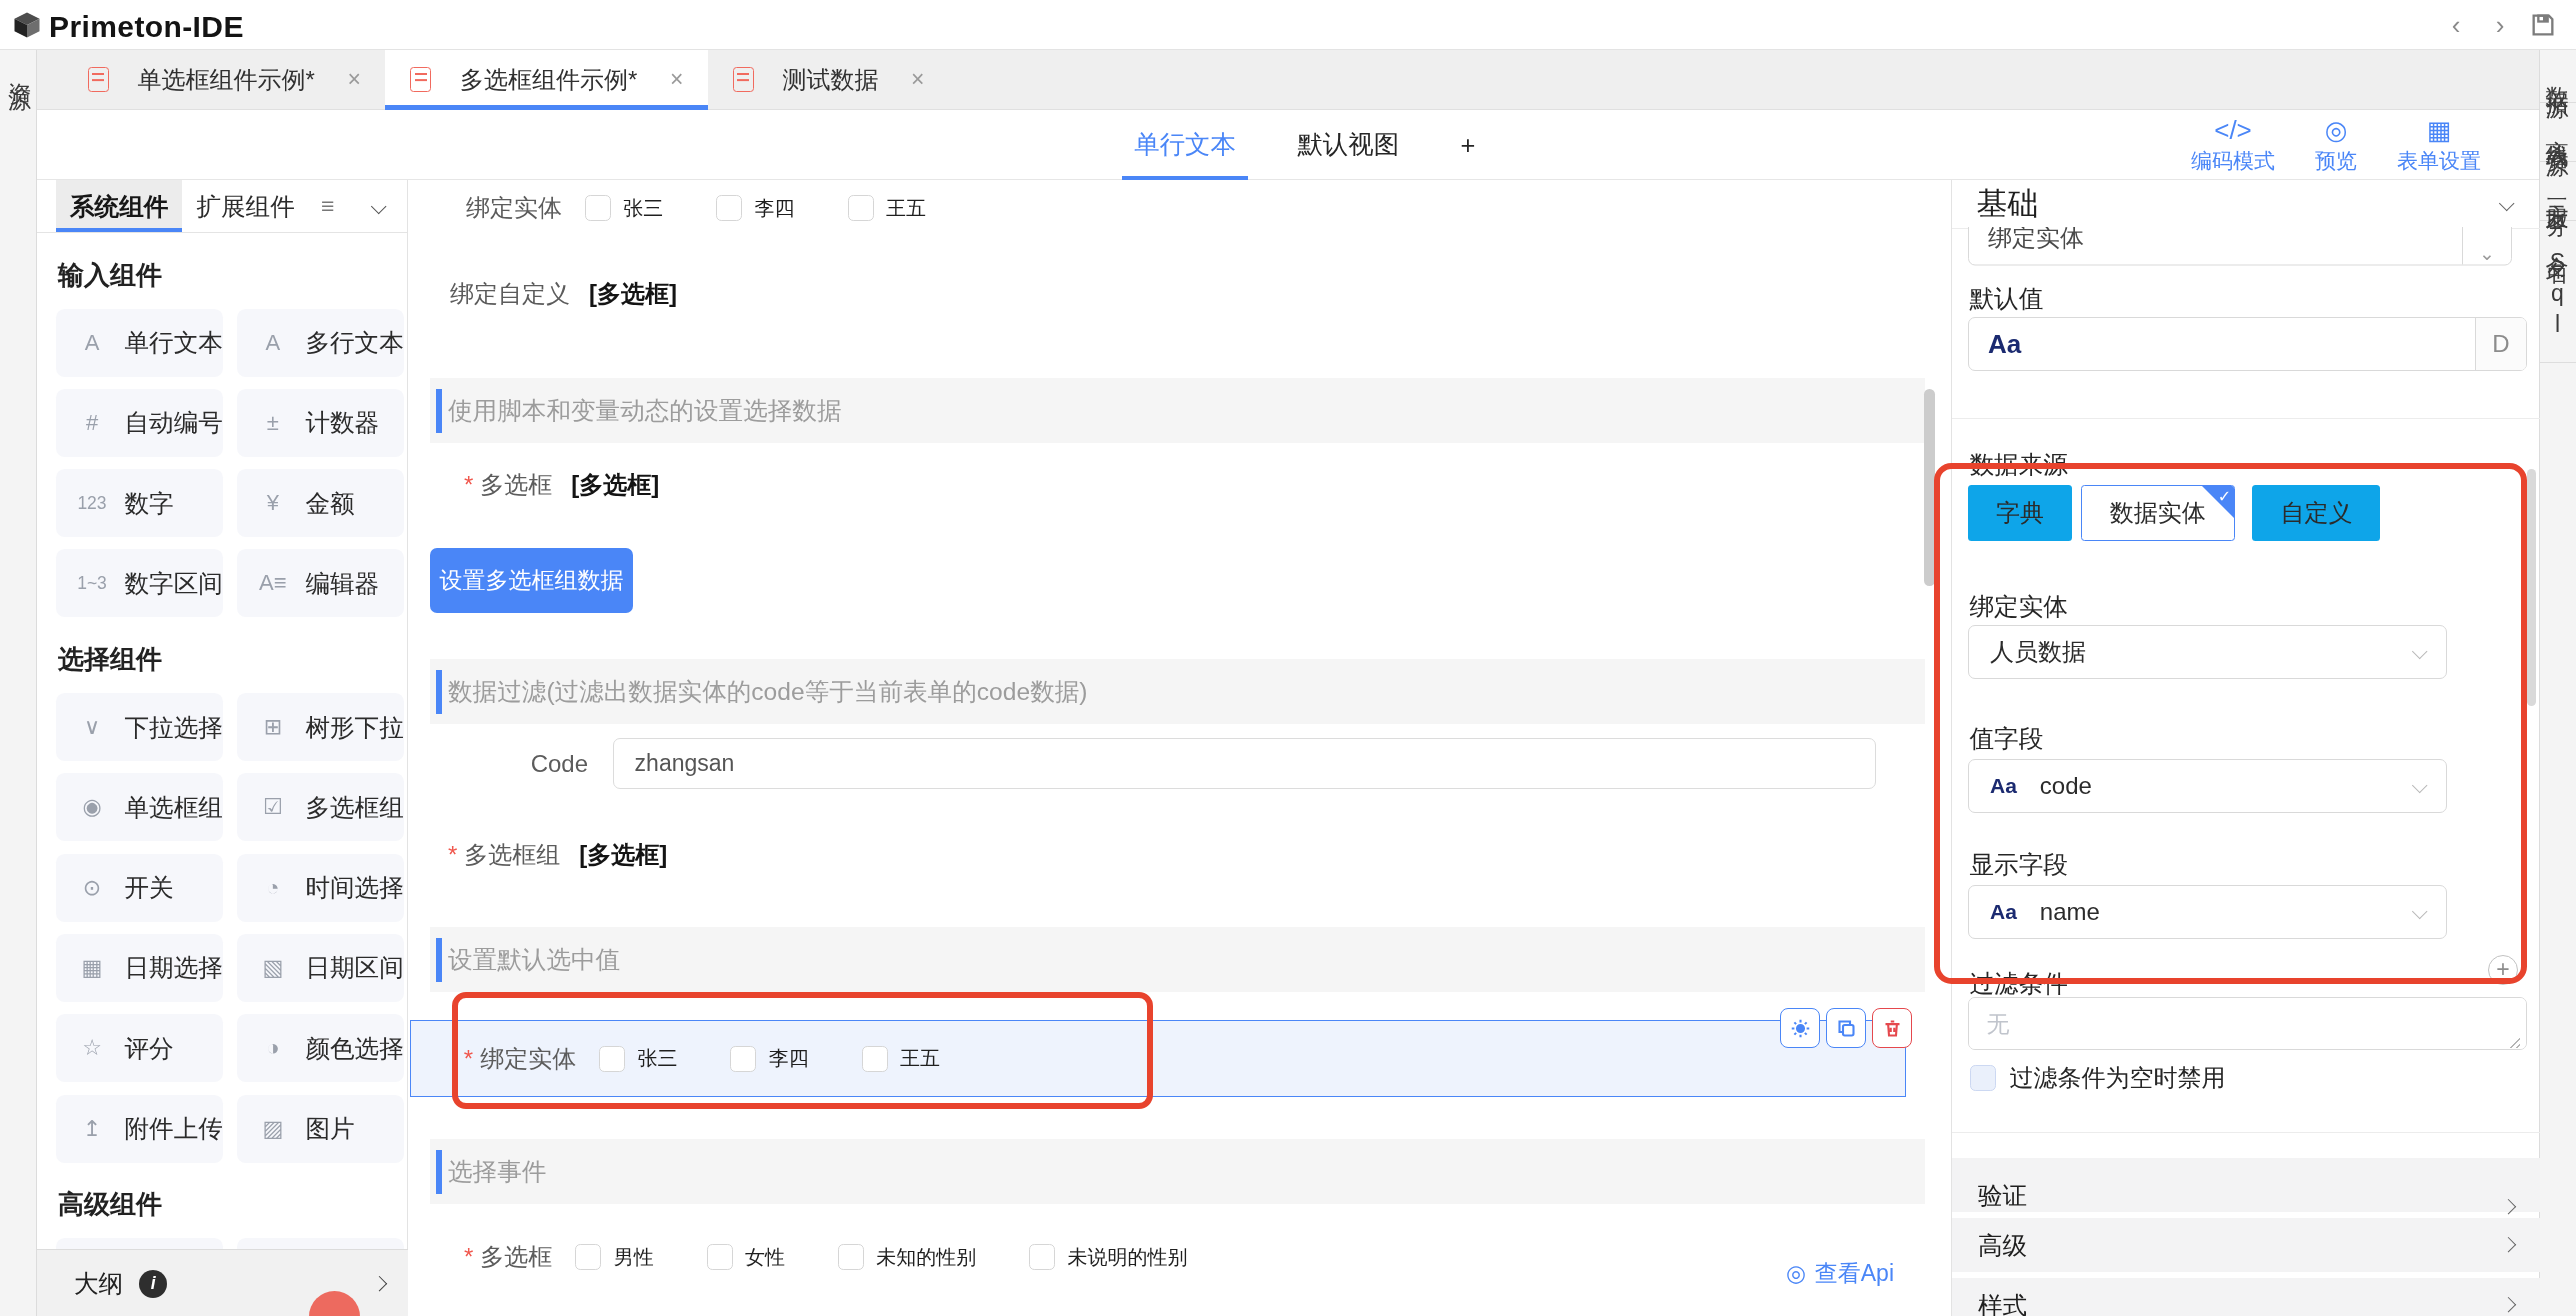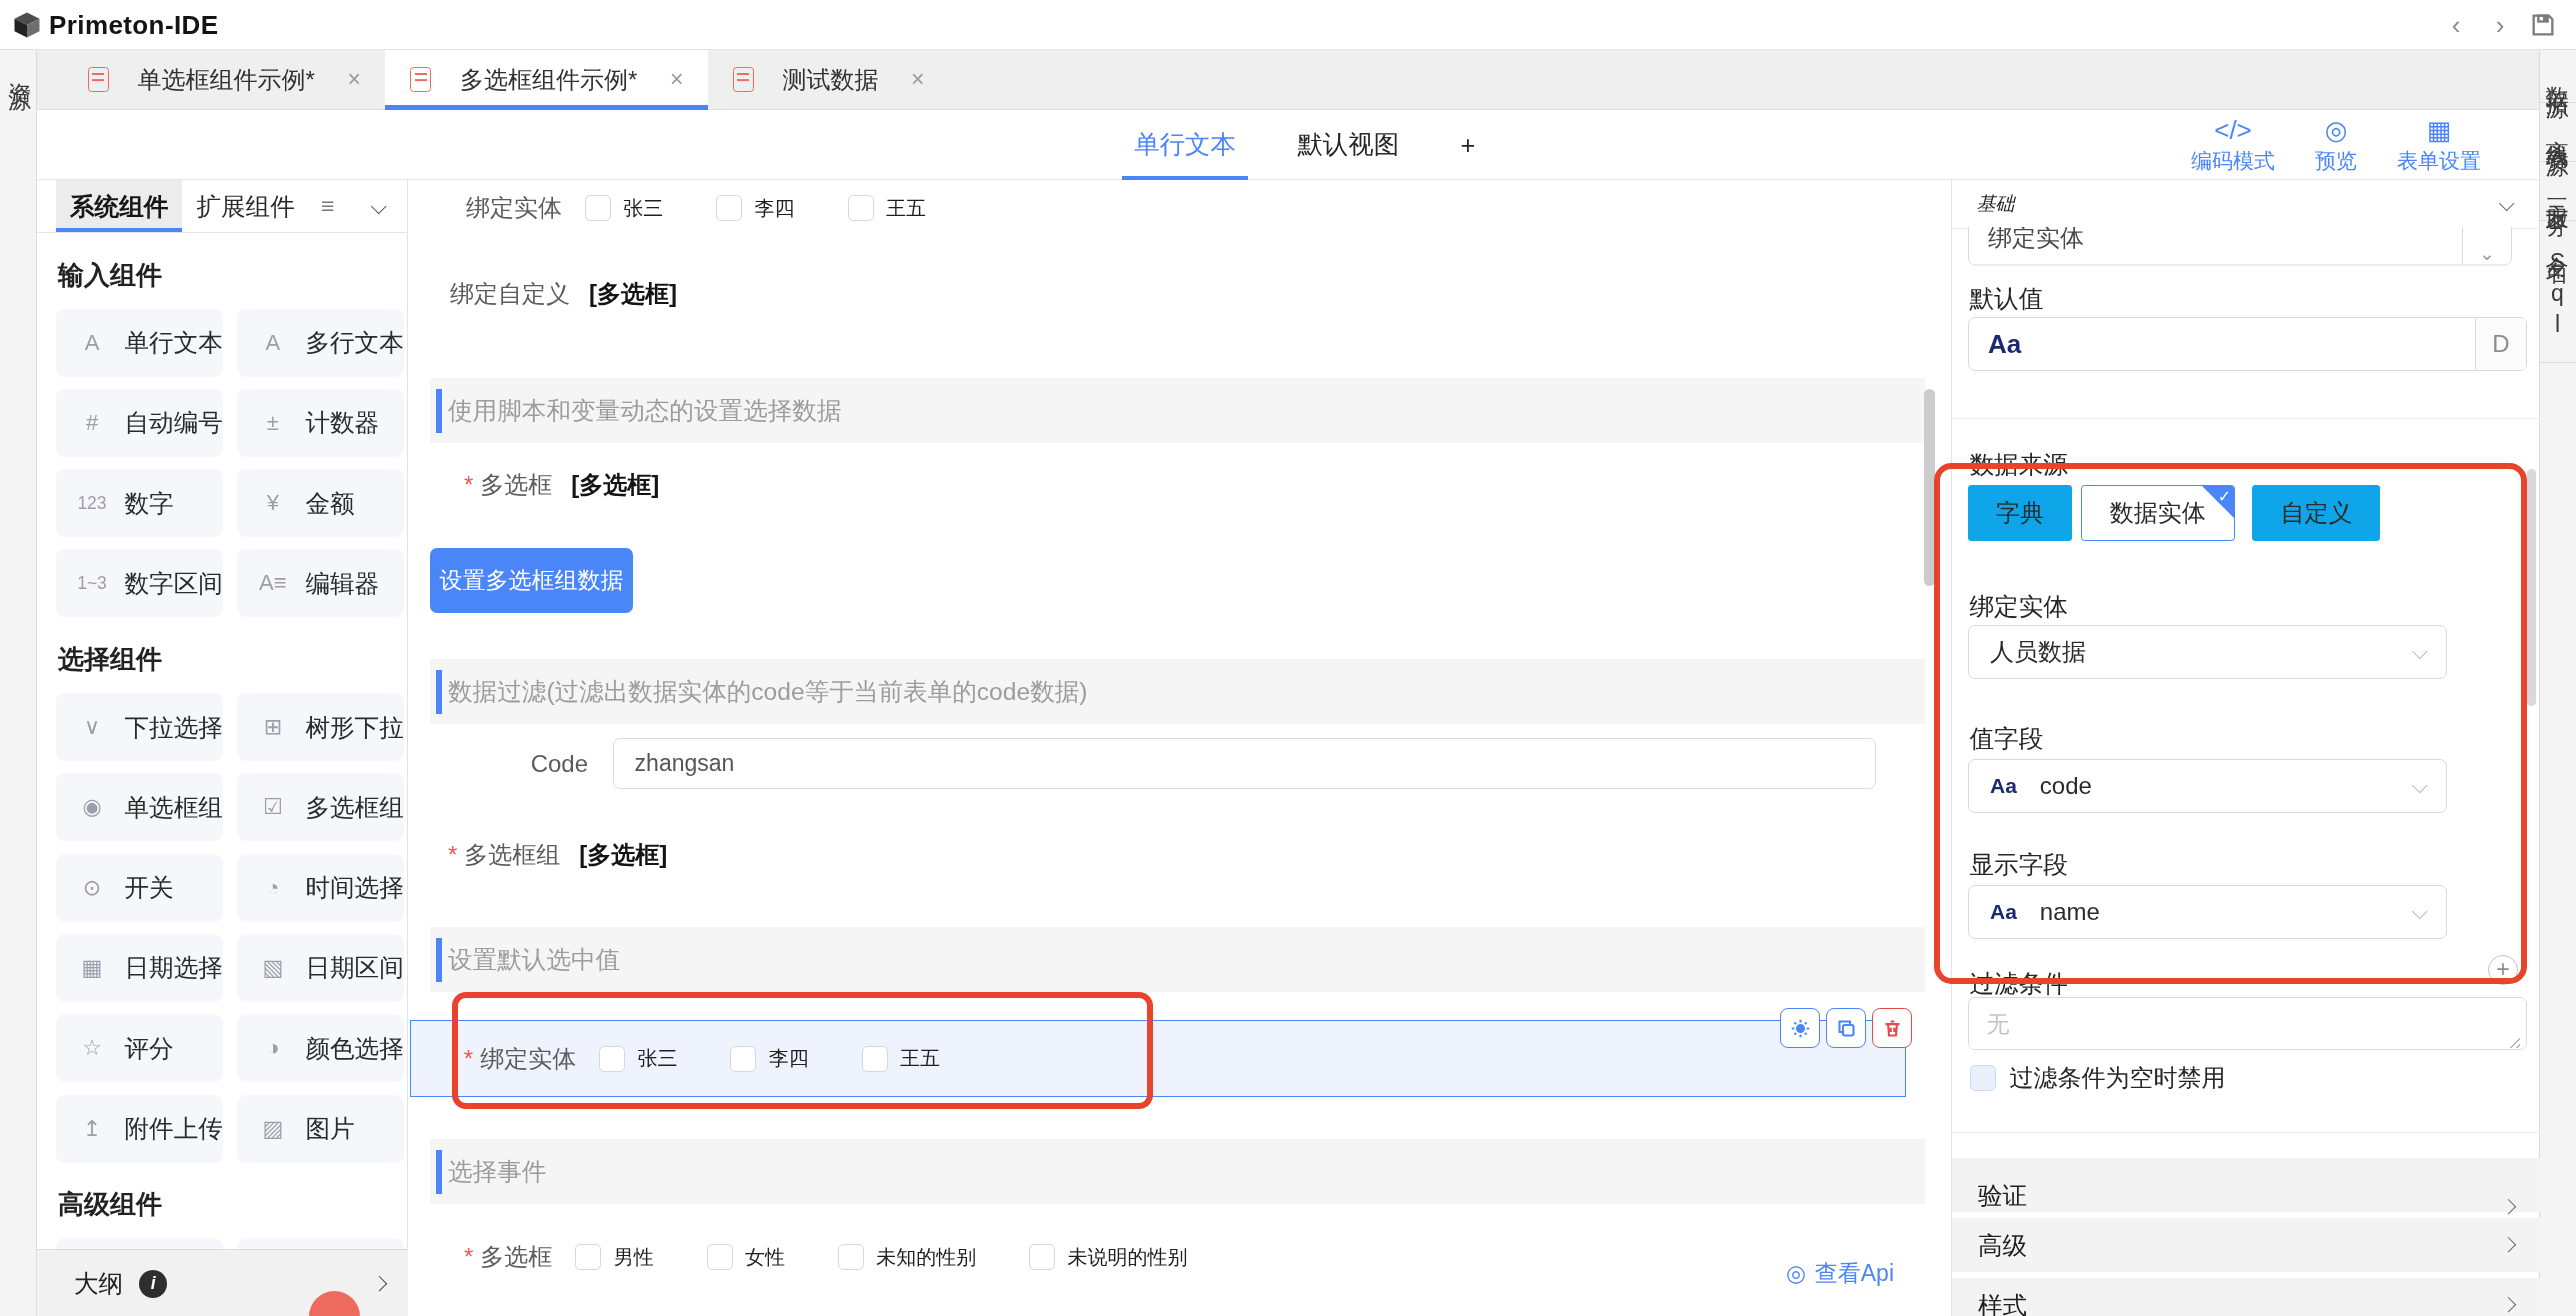--- a/index.html
+++ b/index.html
@@ -9,7 +9,7 @@
 
   
   #titlebar { left:0; top:0; width:2576px; height:50px; background:#fff; border-bottom:0.9px solid #e3e3e3; }
-  #app-title { left:49px; top:9.6px; font-size:26px; font-weight:700; color:#141414; letter-spacing:0.4px; }
+  #app-title { left:49px; top:9.6px; font-size:30px; font-weight:700; color:#141414; letter-spacing:0.4px; }
   #logo { left:12.3px; top:9.6px; width:30px; height:30px; }
   .win-ctl { top:12.3px; width:26px; height:26px; color:#8a8a8a; font-size:26px; line-height:26px; text-align:center; cursor:pointer; }
 

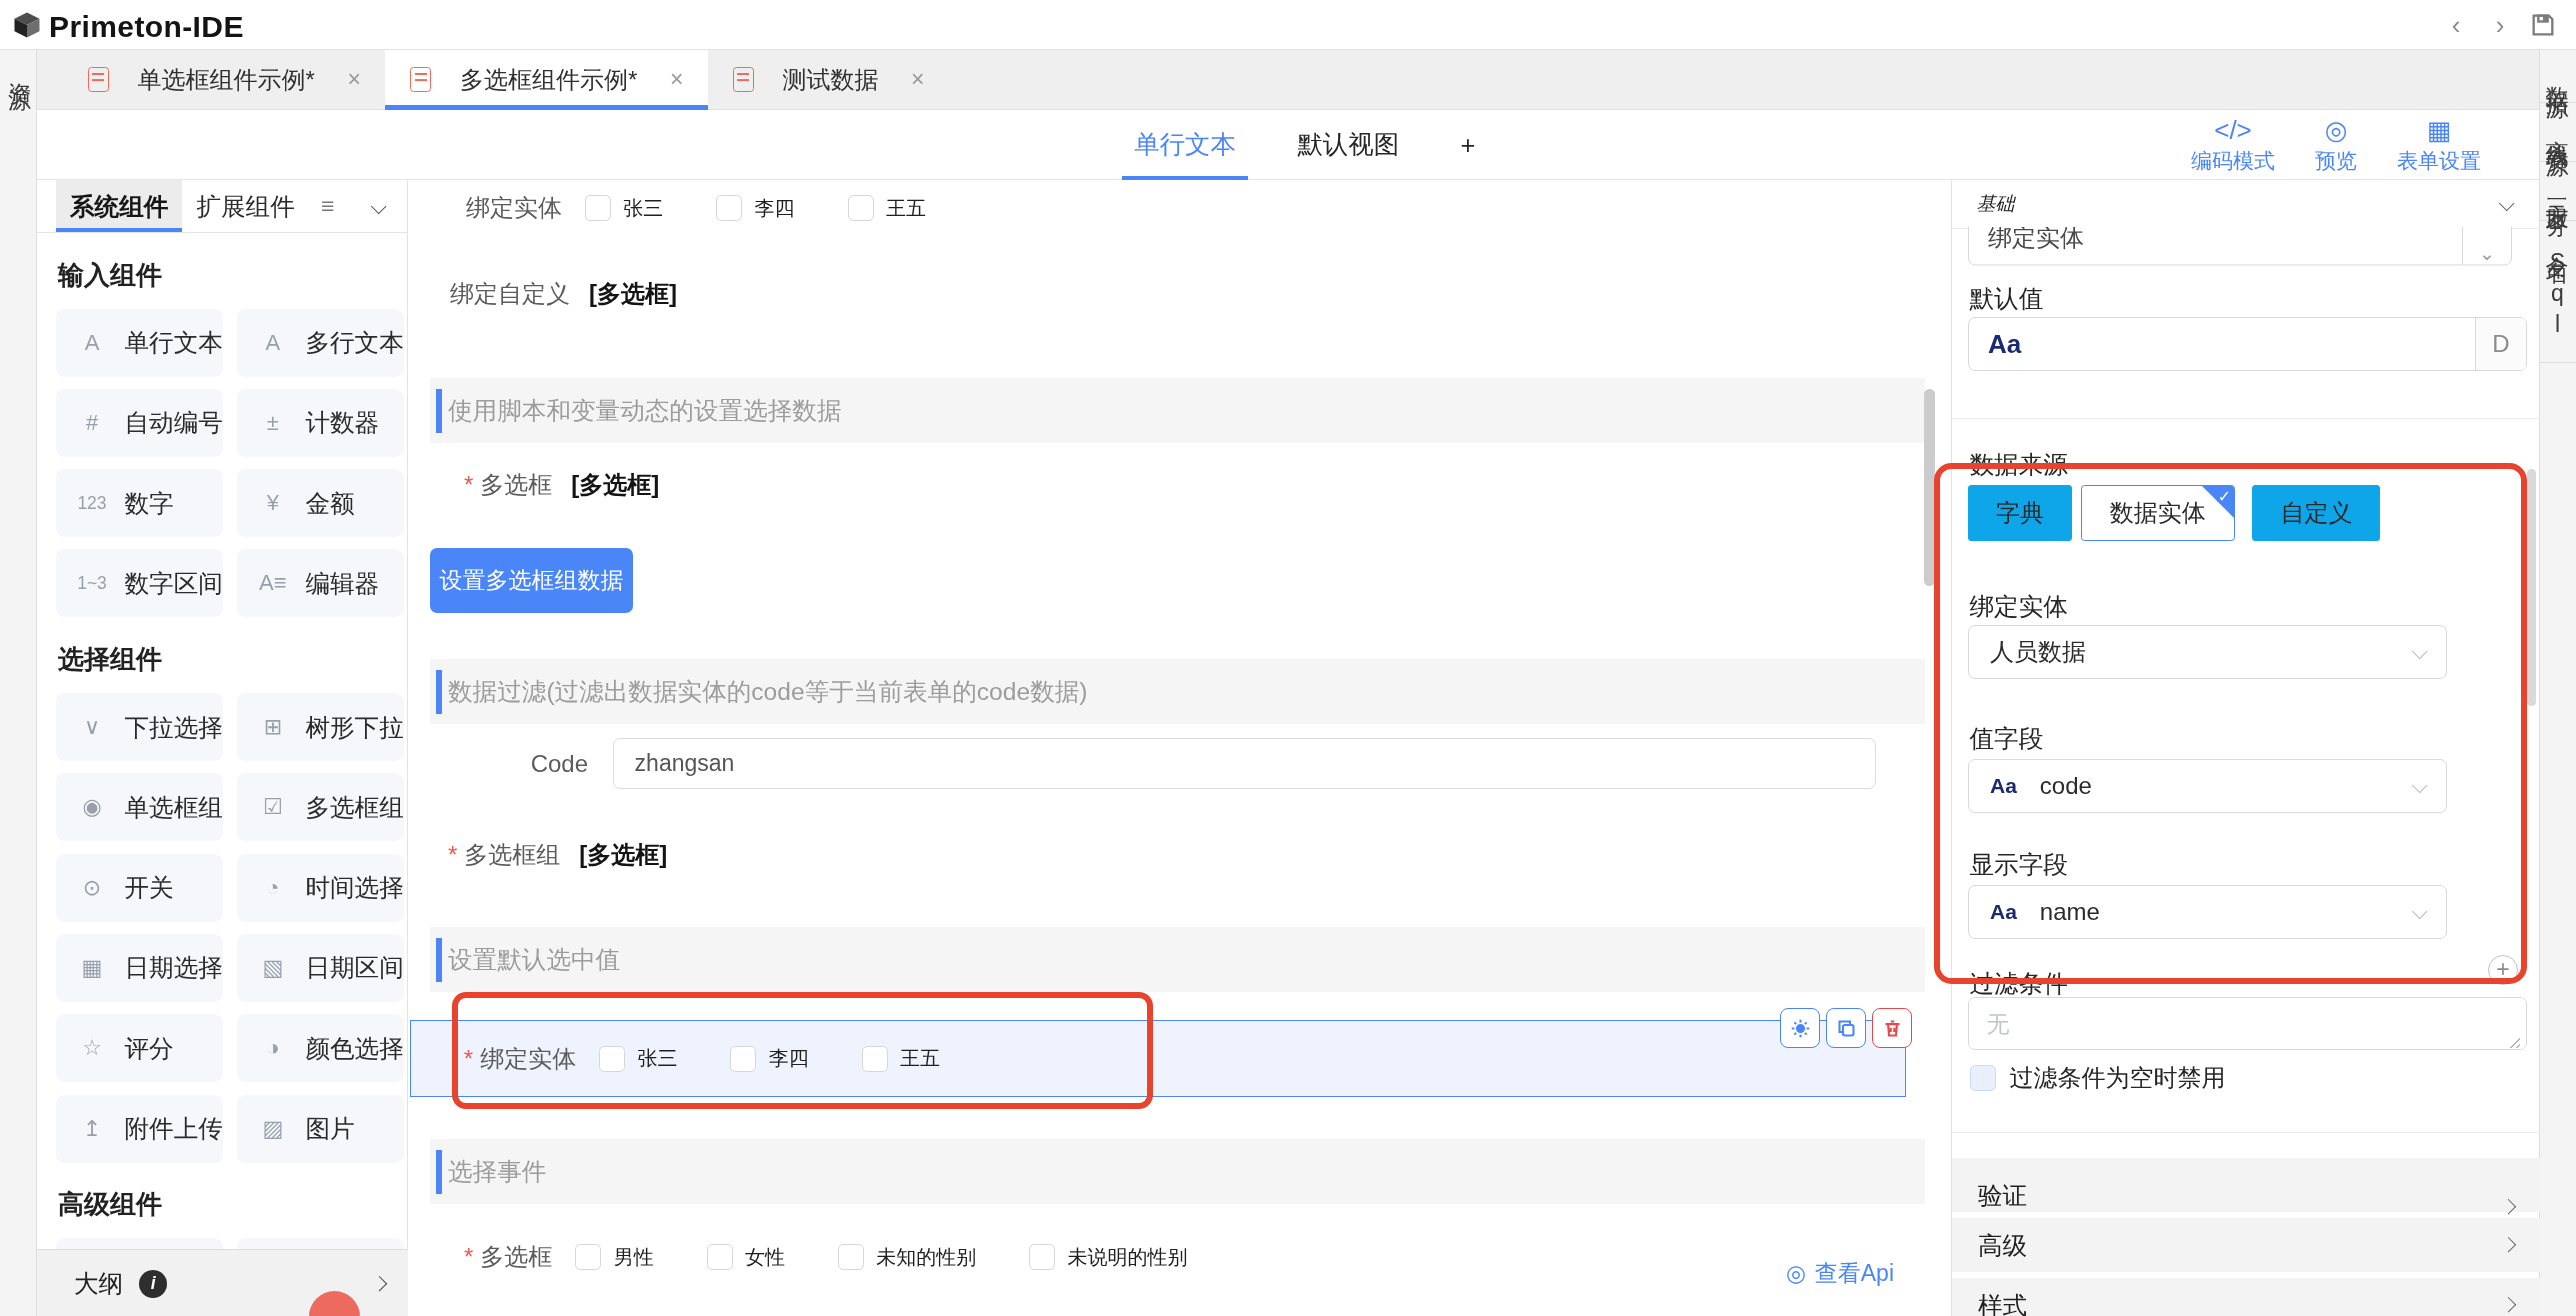--- a/index.html
+++ b/index.html
@@ -92,7 +92,7 @@
   
   #inspector { left:1951px; top:180px; width:588px; height:1137px; background:#fff; }
   #insp-basic { position:absolute; left:0; top:0; width:588px; height:49px; border-bottom:0.9px solid #ececec; display:flex; align-items:center; }
-  #insp-basic .t { font-size:19px; color:#1f1f1f; margin-left:24.6px;font-style:italic; }
+  #insp-basic .t { font-size:31px; color:#1f1f1f; margin-left:24.6px; }
   .chev { display:inline-block; width:11.4px; height:11.4px; border-right:1.8px solid currentColor; border-bottom:1.8px solid currentColor; }
   .chev.down { transform:rotate(45deg); }
   .chev.right { transform:rotate(-45deg); }

